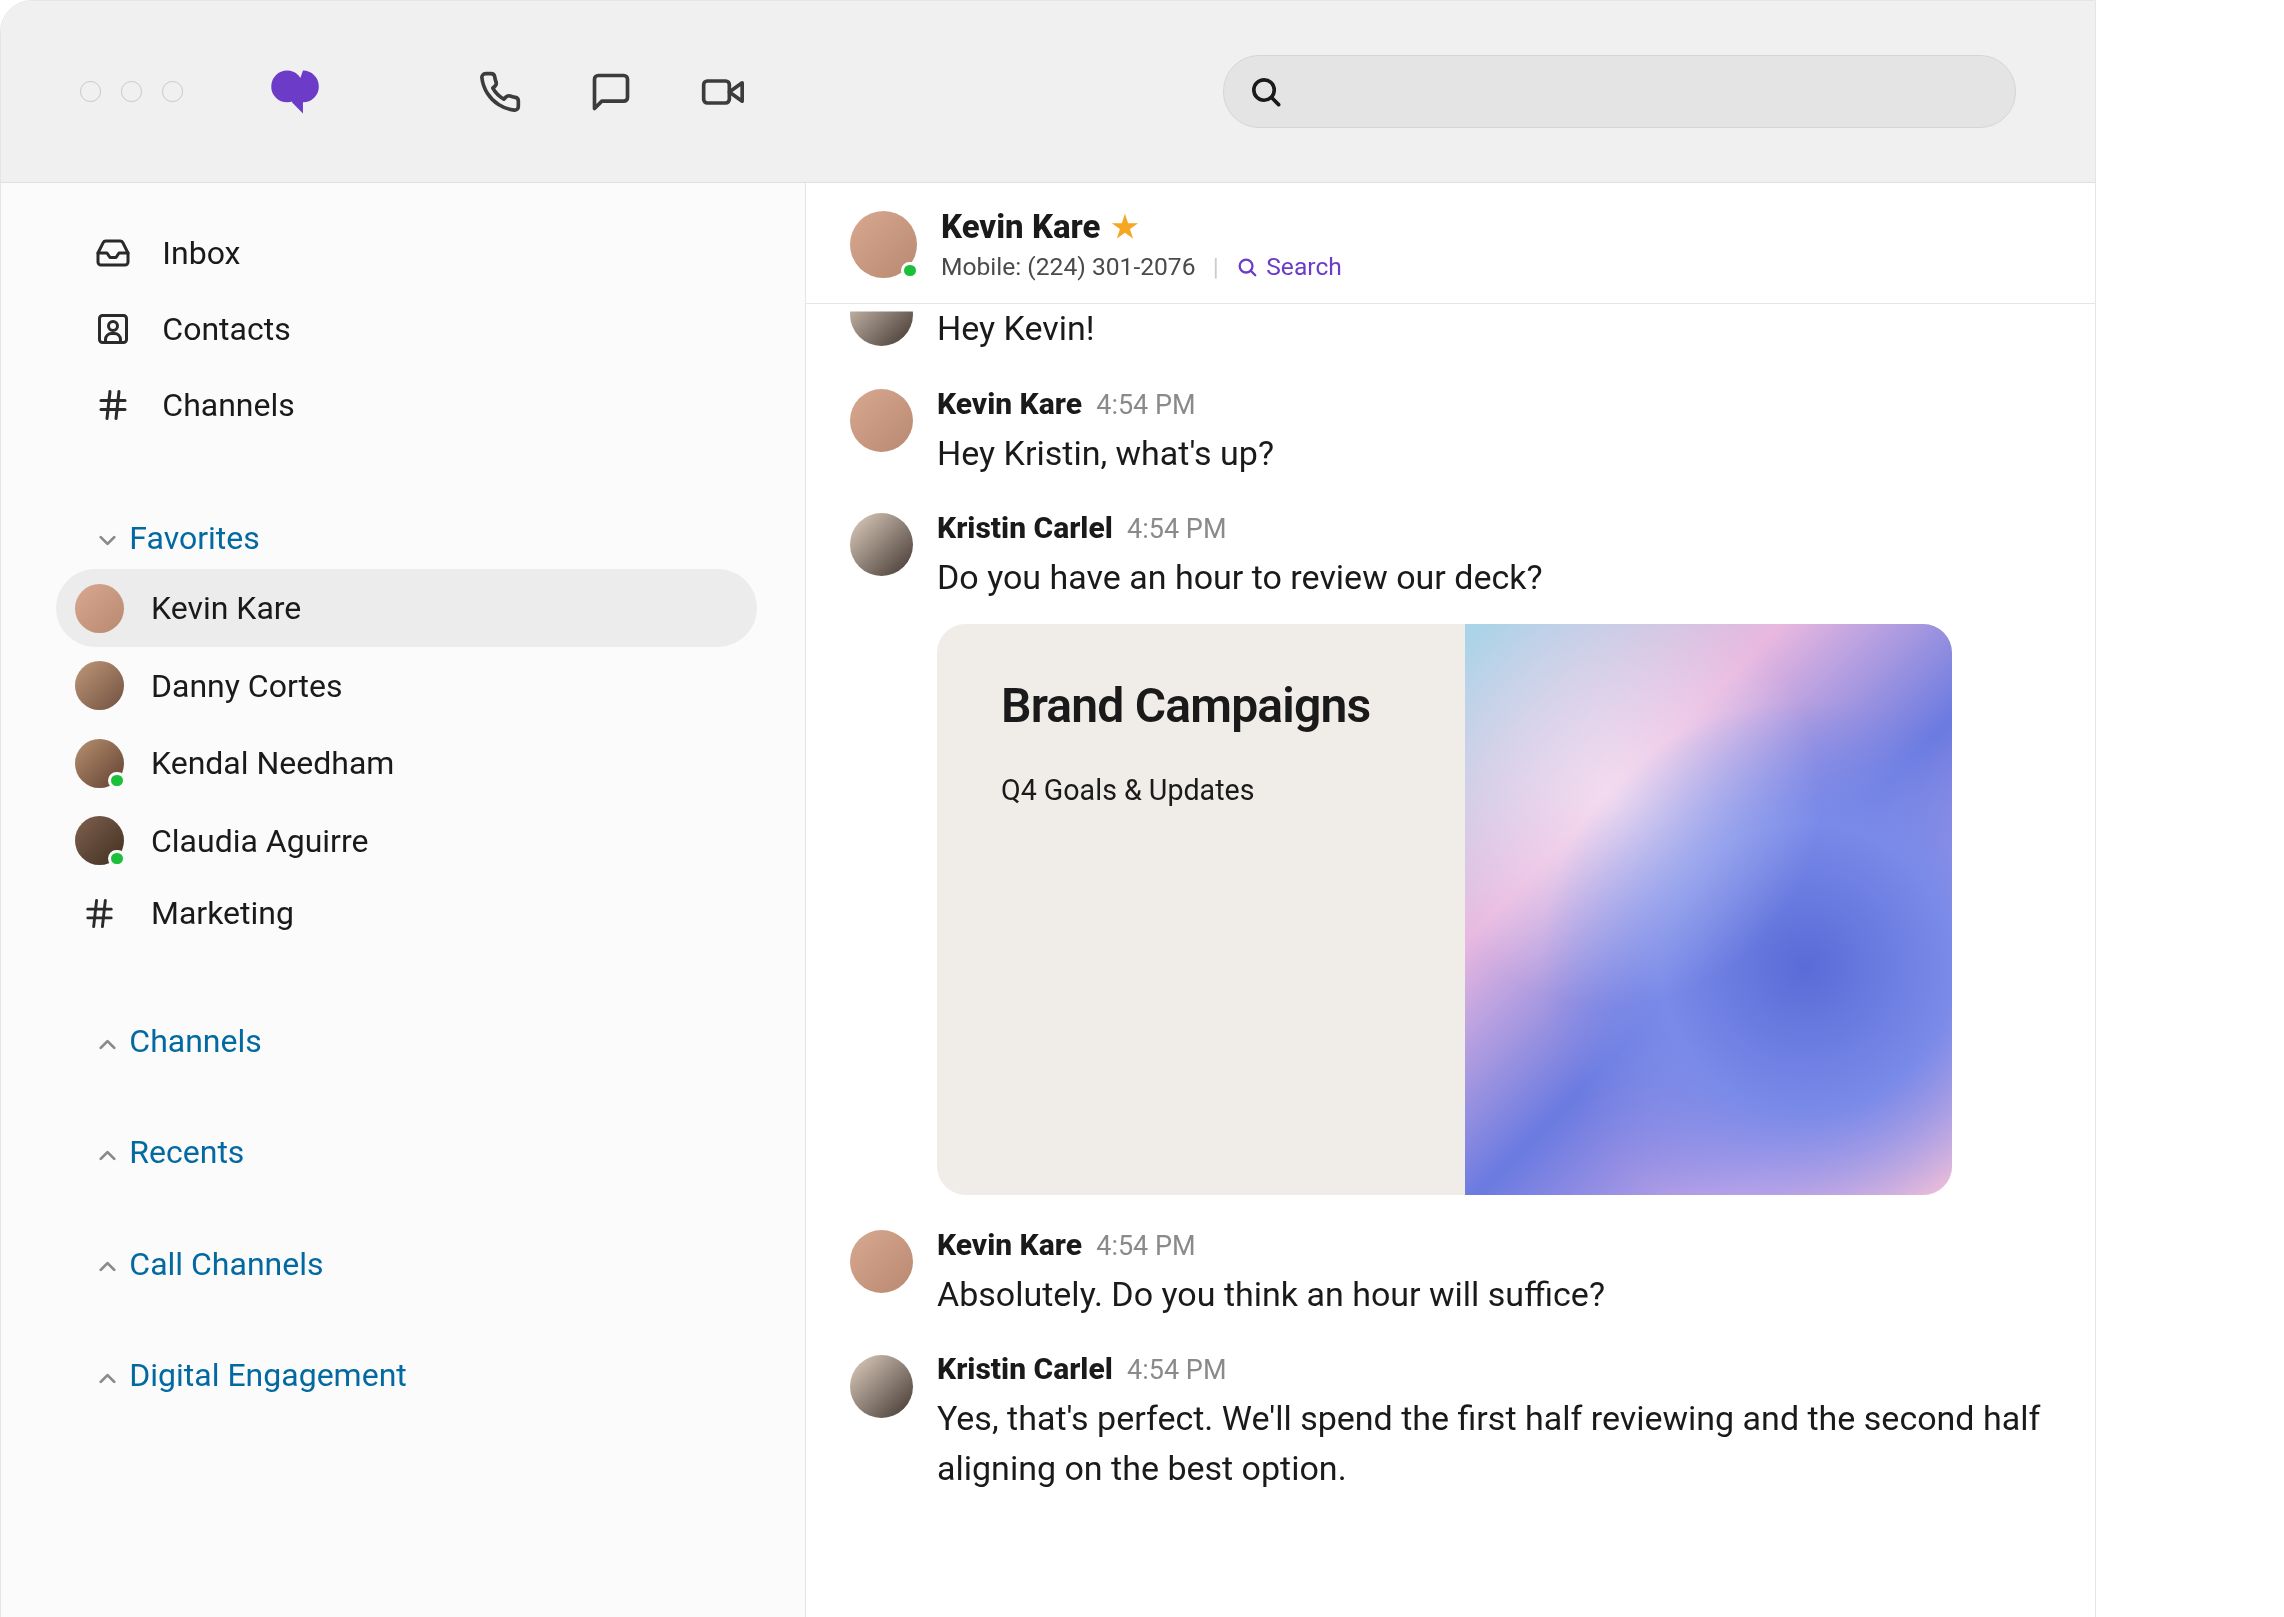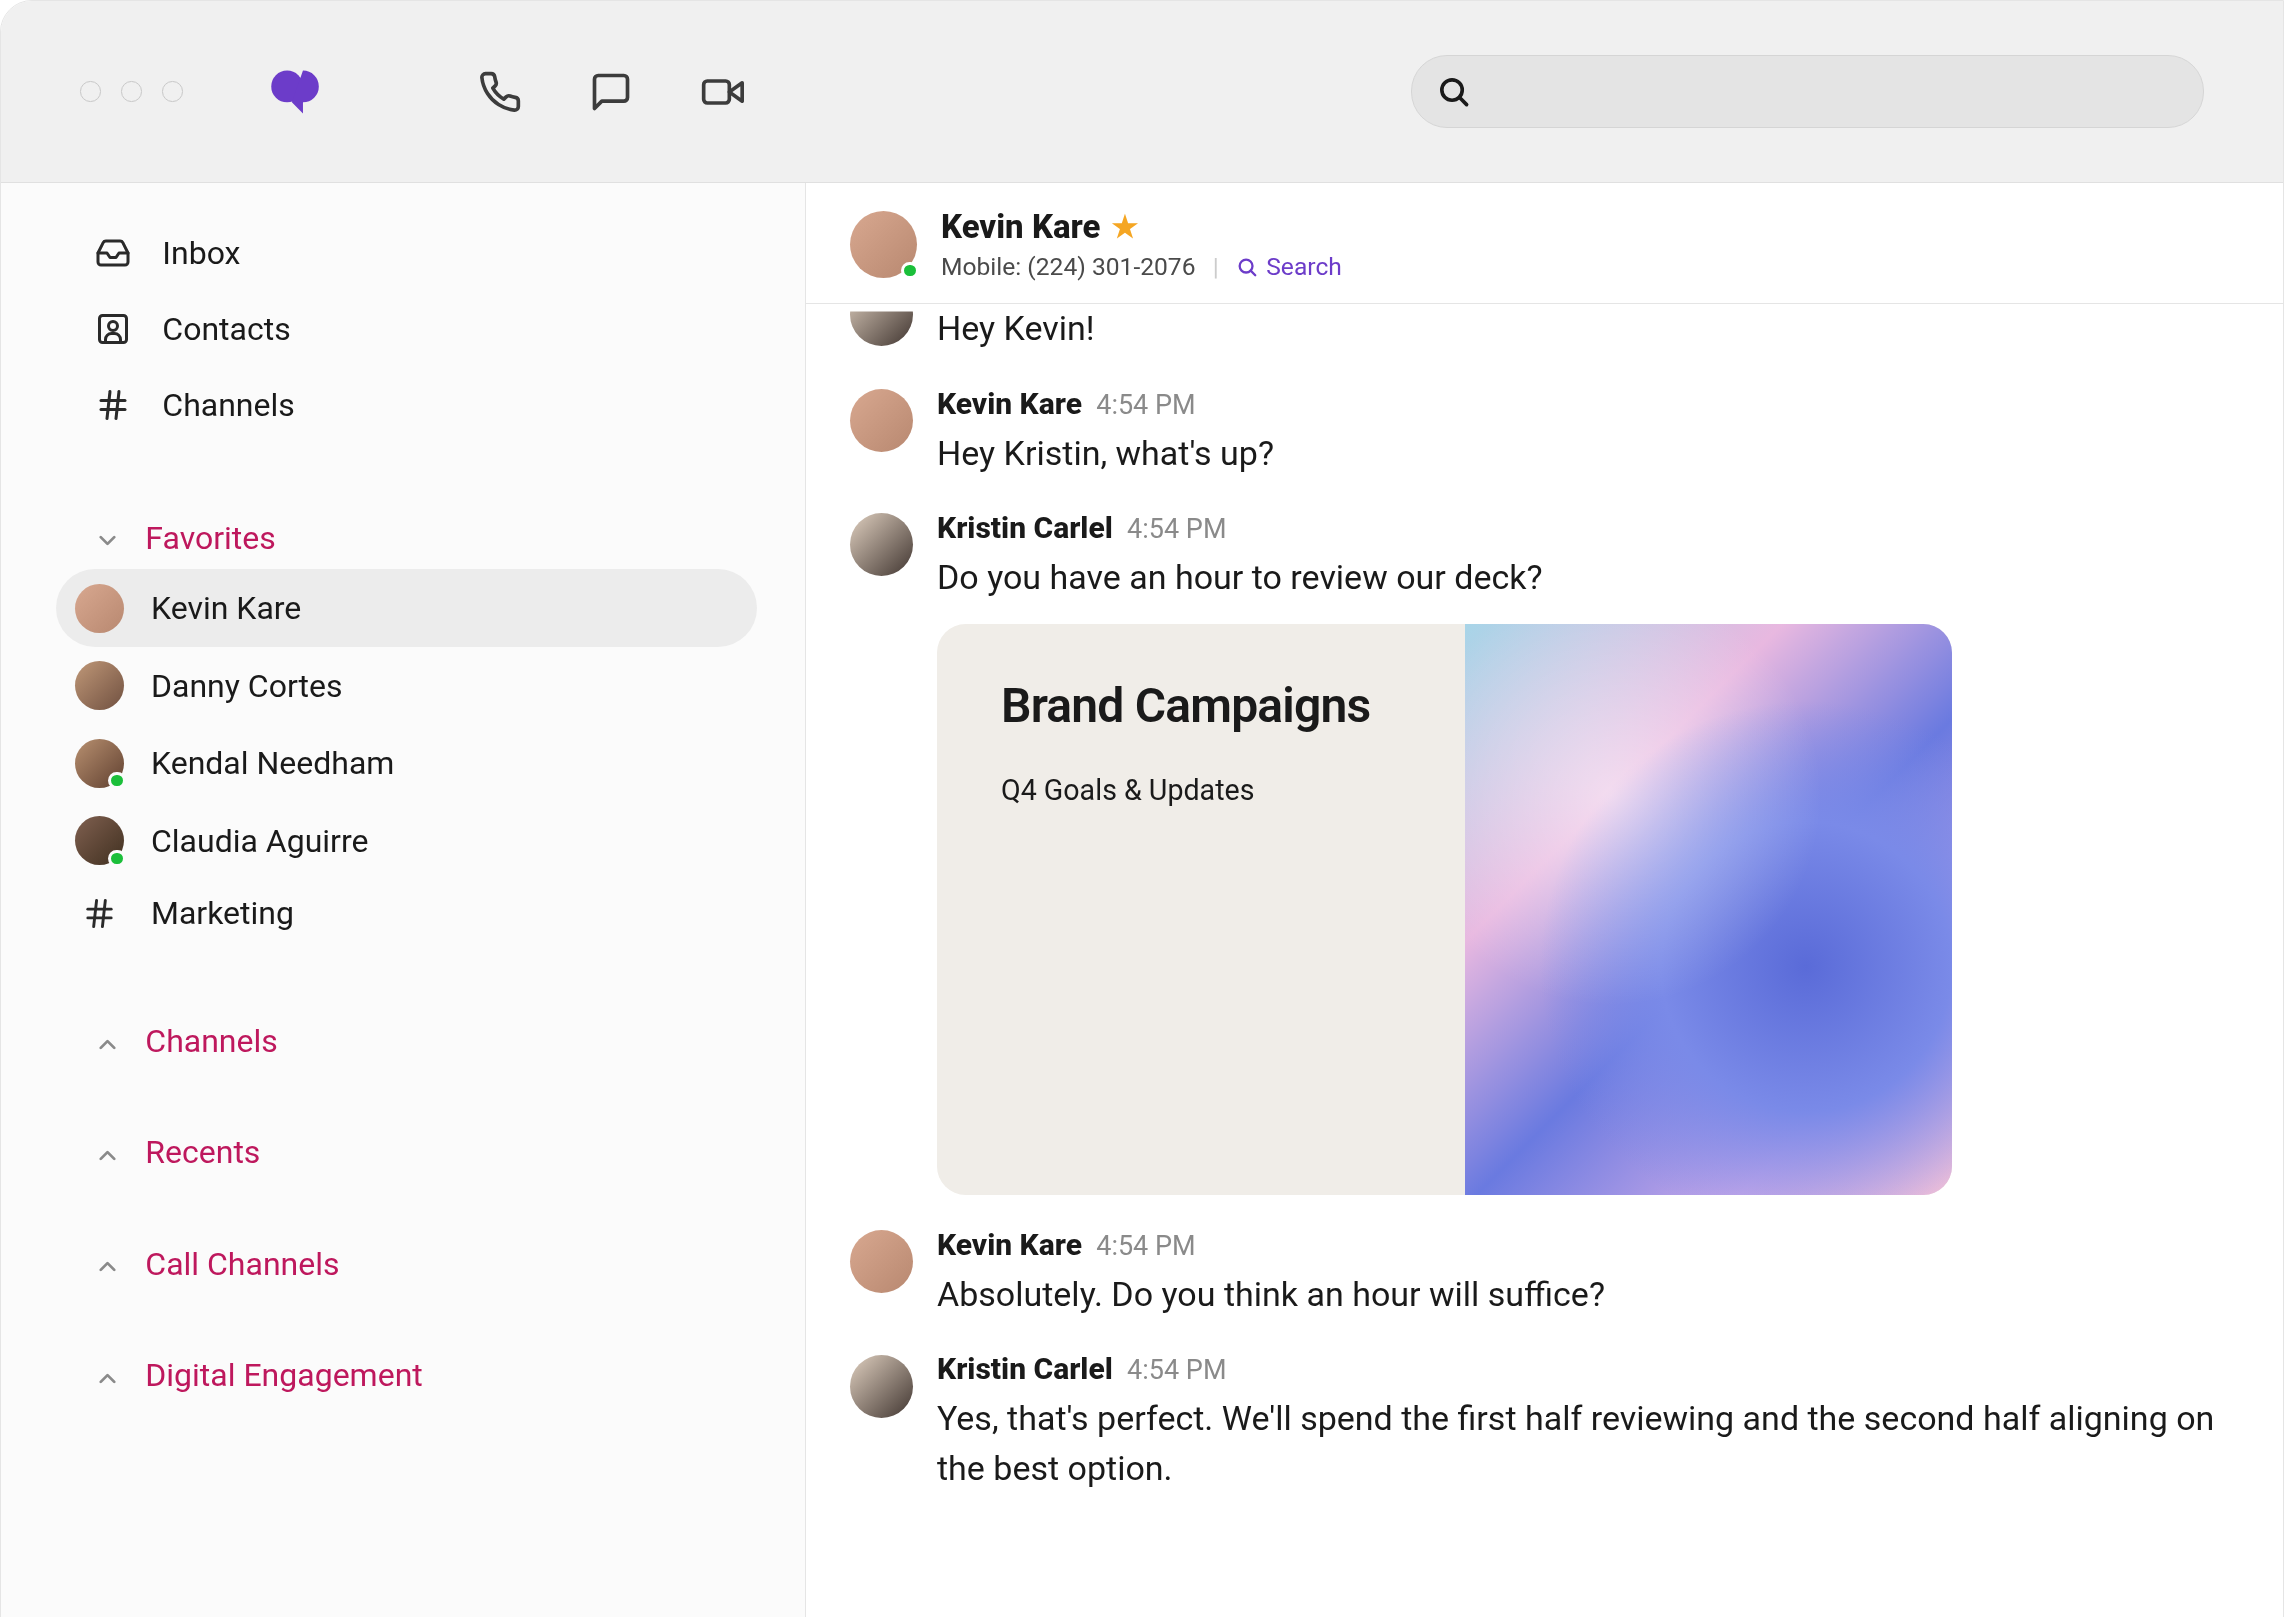--- a/index.html
+++ b/index.html
@@ -12,7 +12,7 @@
     height: 1618px;
   }
   .window {
-    width: 2284px;
+    width: 2096px;
     height: 1618px;
     border: 1.6px solid #e5e5e5;
     border-radius: 32px 0 0 0;

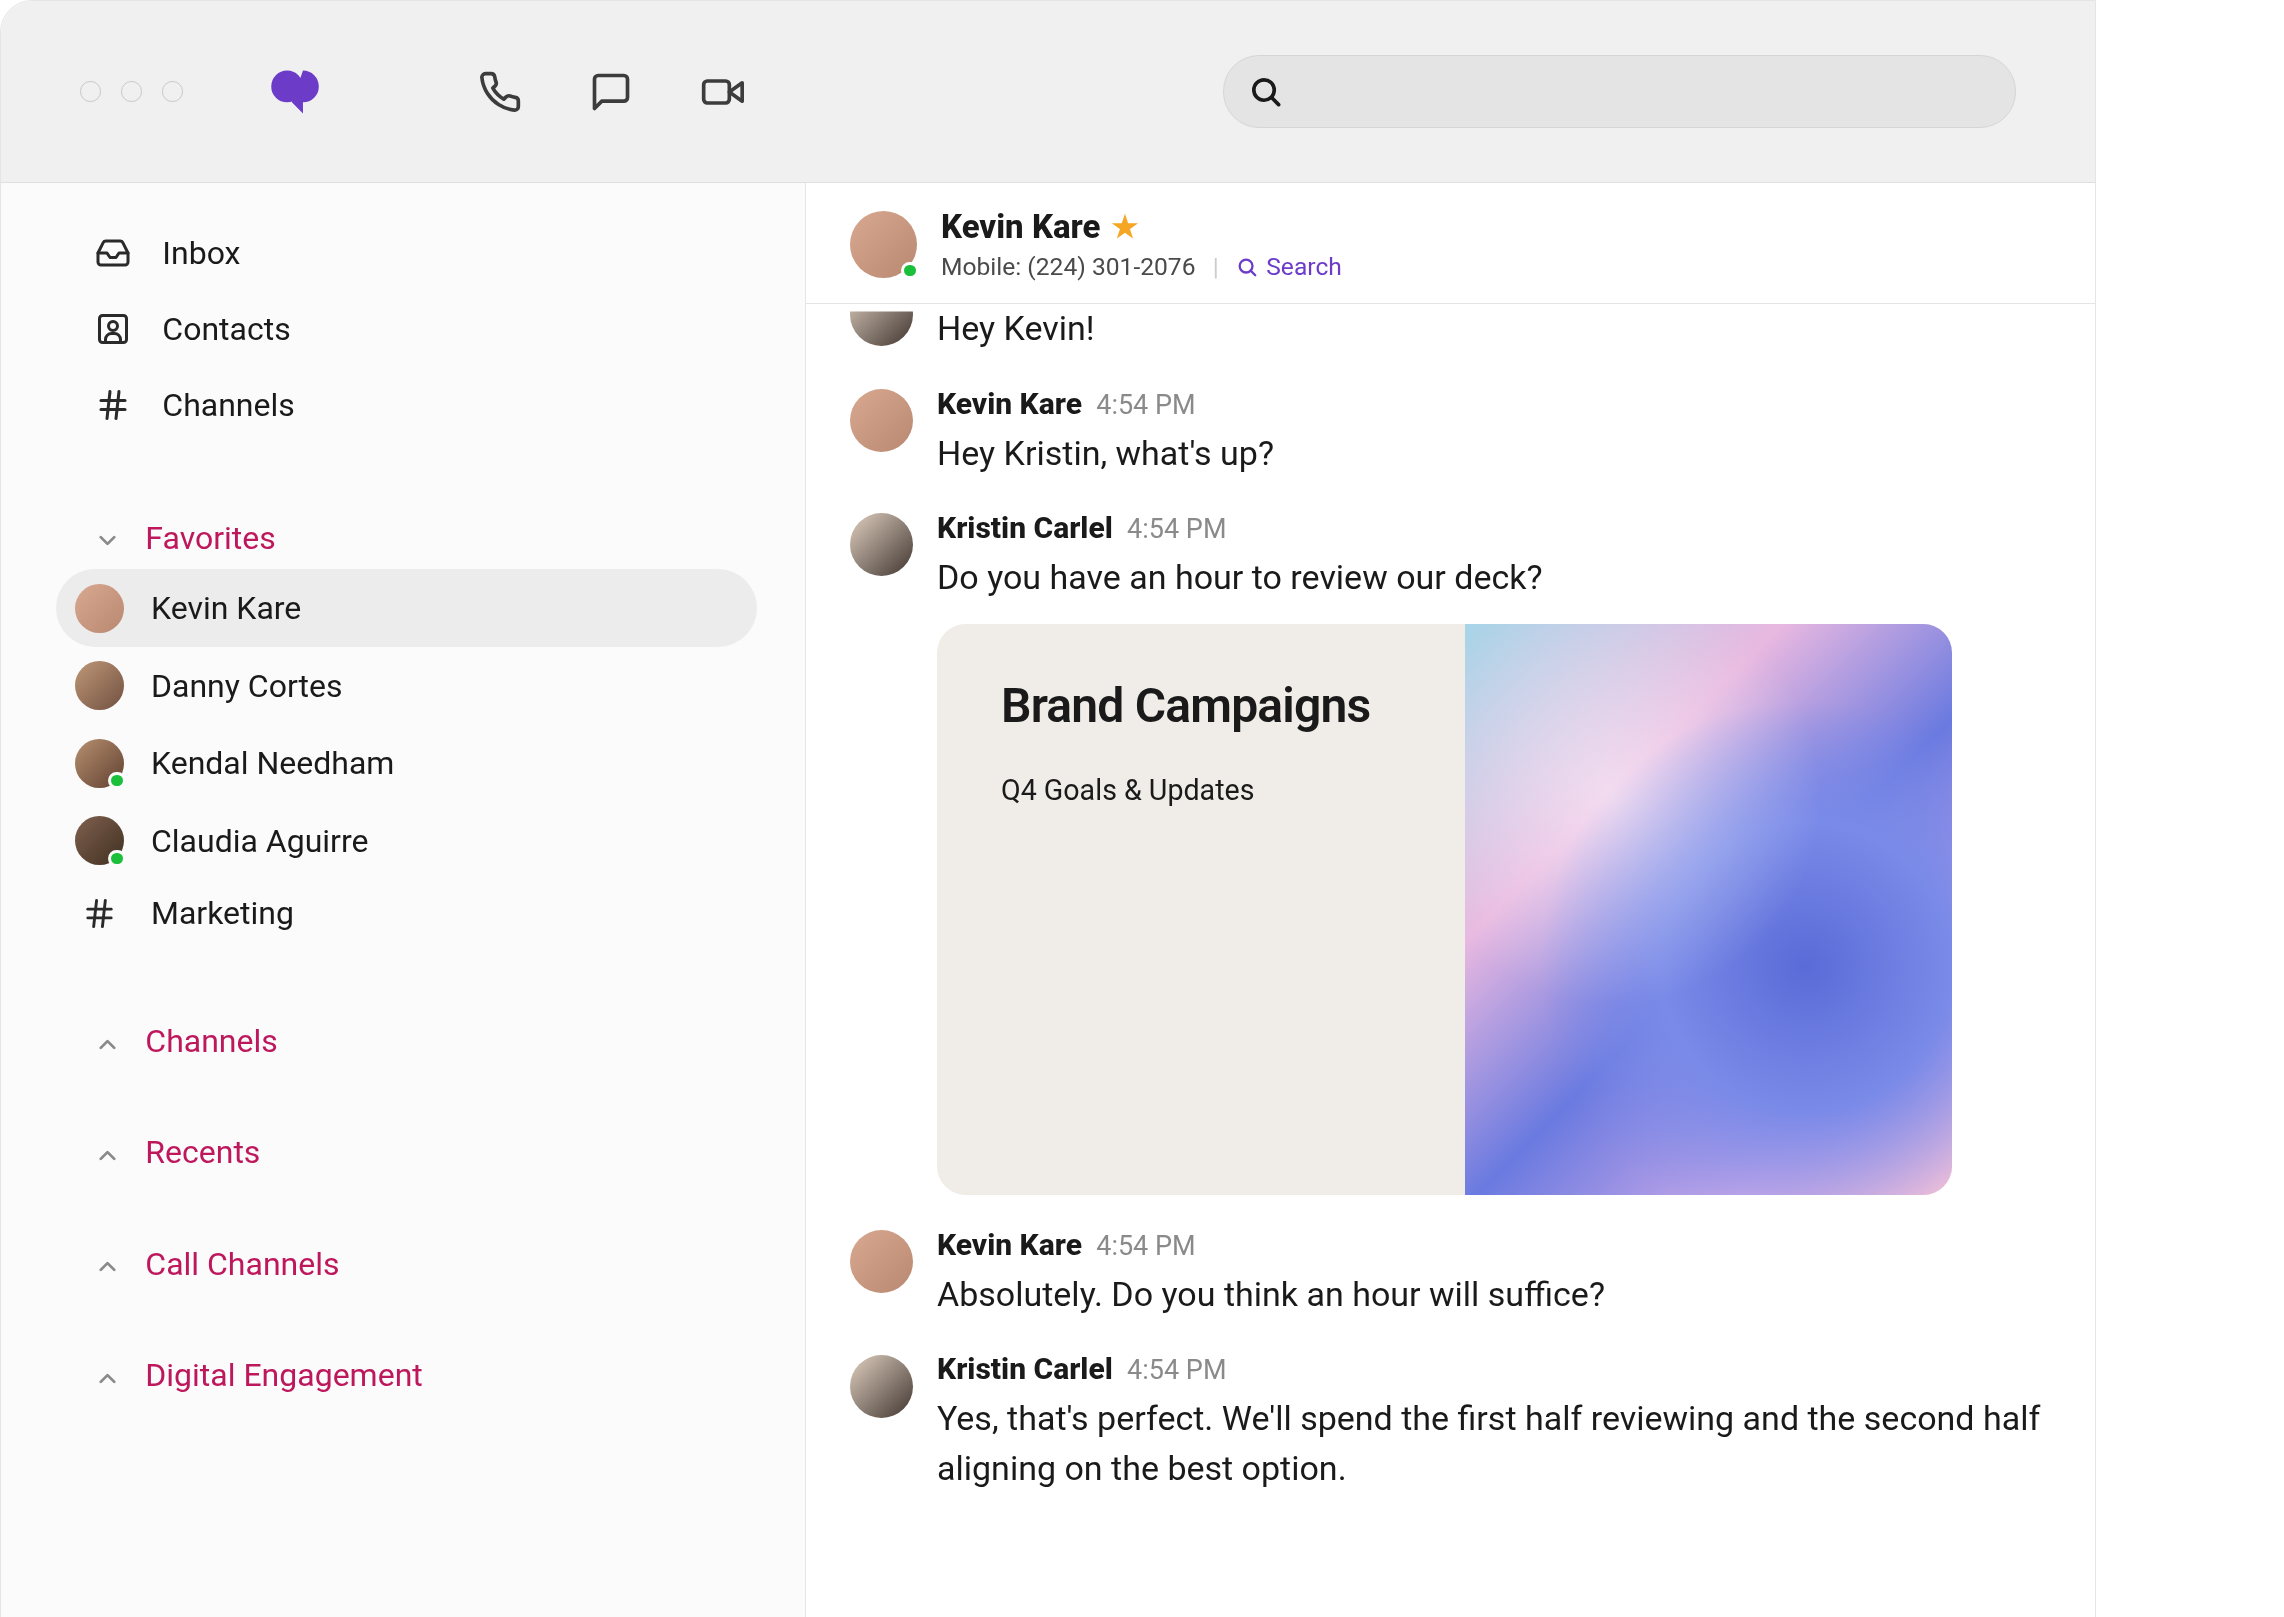--- a/index.html
+++ b/index.html
@@ -67,10 +67,10 @@
   .nav-icon { width: 38px; height: 38px; display:flex; align-items:center; justify-content:center; color:#2a2a2a; flex-shrink:0;}
   .section { margin-top: 63px; }
   .section-header {
-    display: flex; align-items: center; gap: 24px;
+    display: flex; align-items: center; gap: 8px;
     padding: 12.7px 14.3px;
     font-size: 32px;
-    color: #be185d;
+    color: #0369a1;
     cursor: pointer;
   }
   .chev { width: 27px; height: 27px; color:#8a8a8a; flex-shrink:0;}

